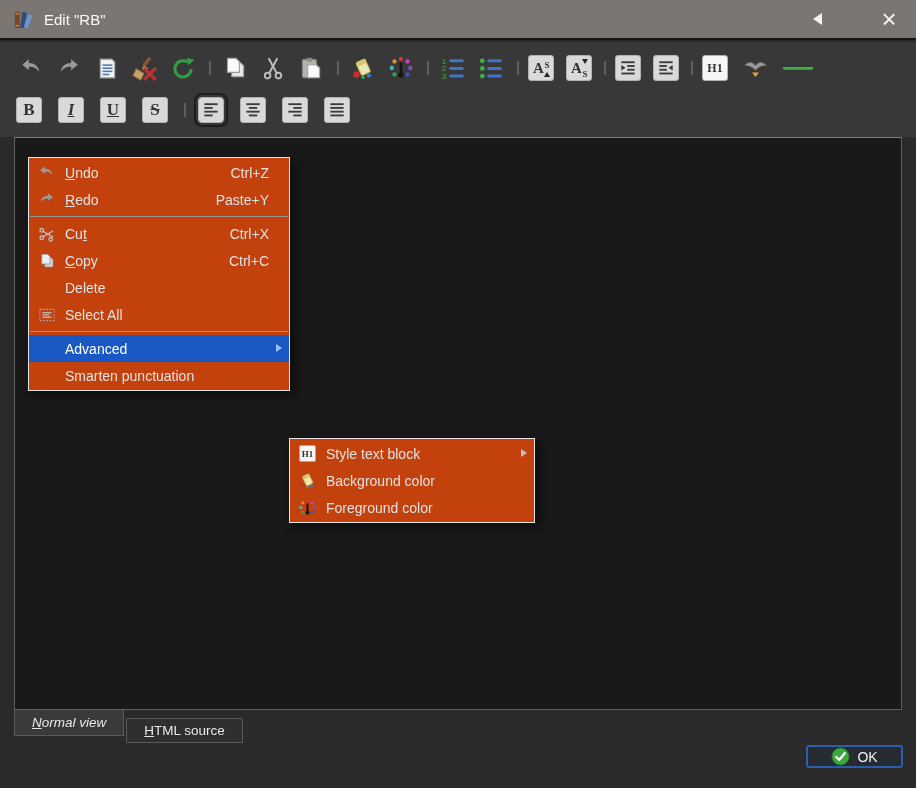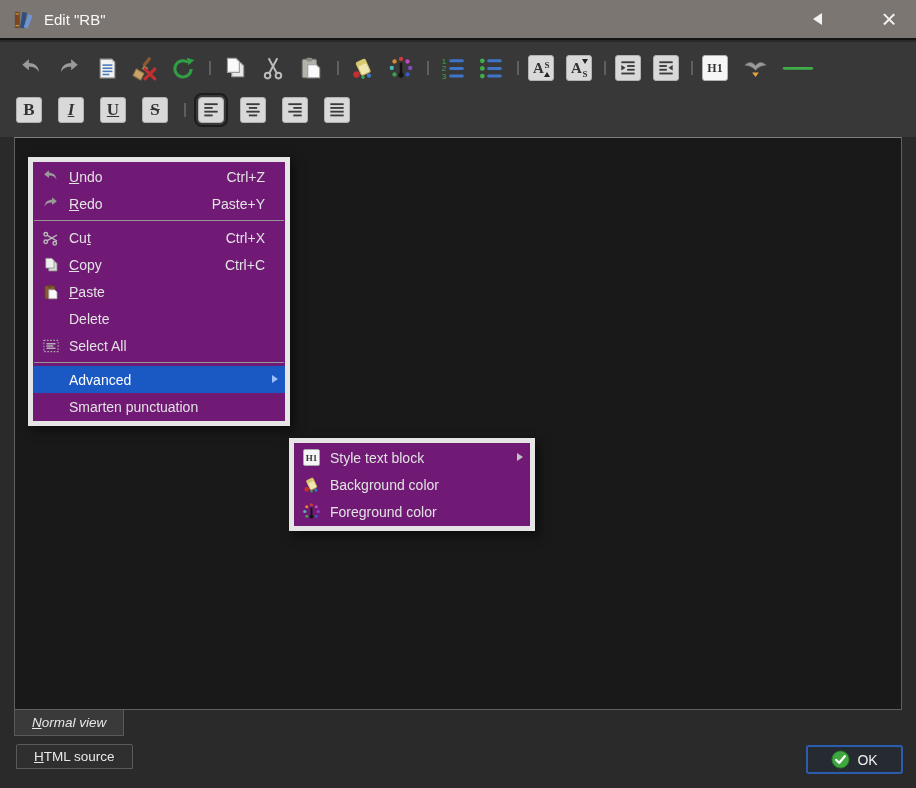--- a/index.html
+++ b/index.html
@@ -68,7 +68,7 @@
   .btn.cancel { width:104px; background:linear-gradient(#48494b,#353739); border:1px solid #76787a; }
   
   .menu, .submenu {
-    position:absolute; background:#701a75; border:5px solid #e5e5e5;
+    position:absolute; background:#c2410c; border:1px solid #e5e5e5;
     box-shadow:4px 4px 10px rgba(0,0,0,0.55); padding:1px 0; z-index:20;
   }
   .menu { left:28px; top:157px; width:262px; }

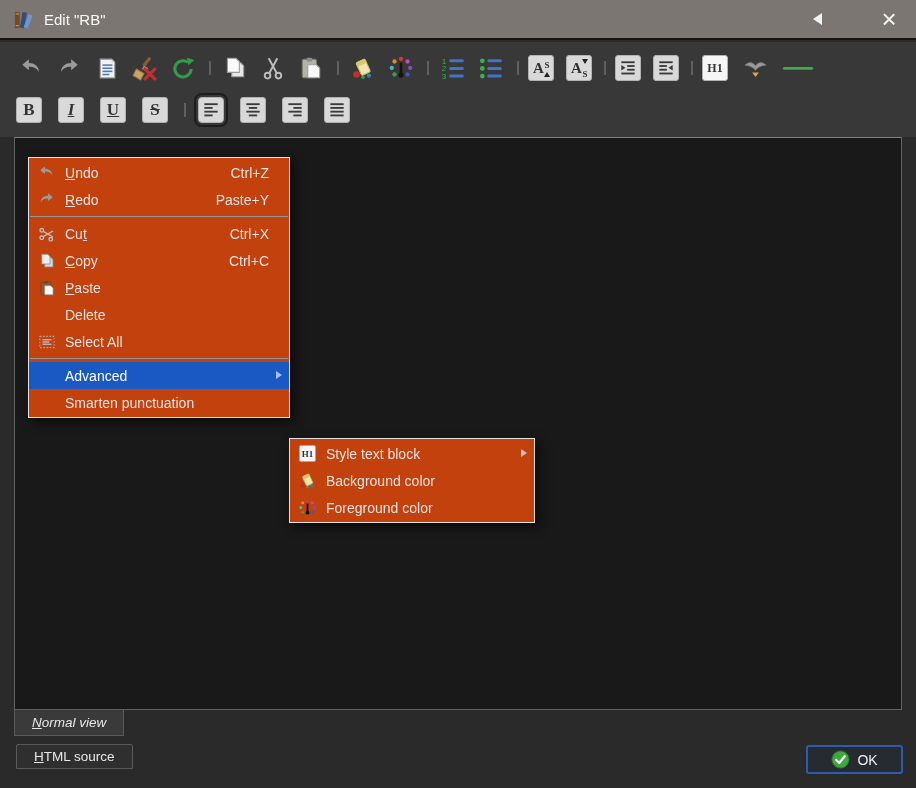--- a/index.html
+++ b/index.html
@@ -399,17 +399,6 @@
     <span class="mi-shortcut">Ctrl+C</span>
   </div>
   <div class="menu-item">
-    <span class="mi-icon">
-        <svg viewBox="0 0 24 24" width="18" height="18">
-          <rect x="4" y="4" width="13" height="17" rx="1.5" fill="#8a5a34" stroke="#6a4424"></rect>
-          <rect x="8" y="2.5" width="5" height="3.5" rx="1" fill="#6a4424"></rect>
-          <path d="M9 9 h8 l3 3 v9 h-11 Z" fill="#fafafa" stroke="#9f9f9f"></path>
-        </svg>
-      </span>
-    <span class="mi-label"><span></span><u>P</u><span>aste</span></span>
-    <span class="mi-shortcut"></span>
-  </div>
-  <div class="menu-item">
     <span class="mi-icon"></span>
     <span class="mi-label"><span>Delete</span><u></u><span></span></span>
     <span class="mi-shortcut"></span>

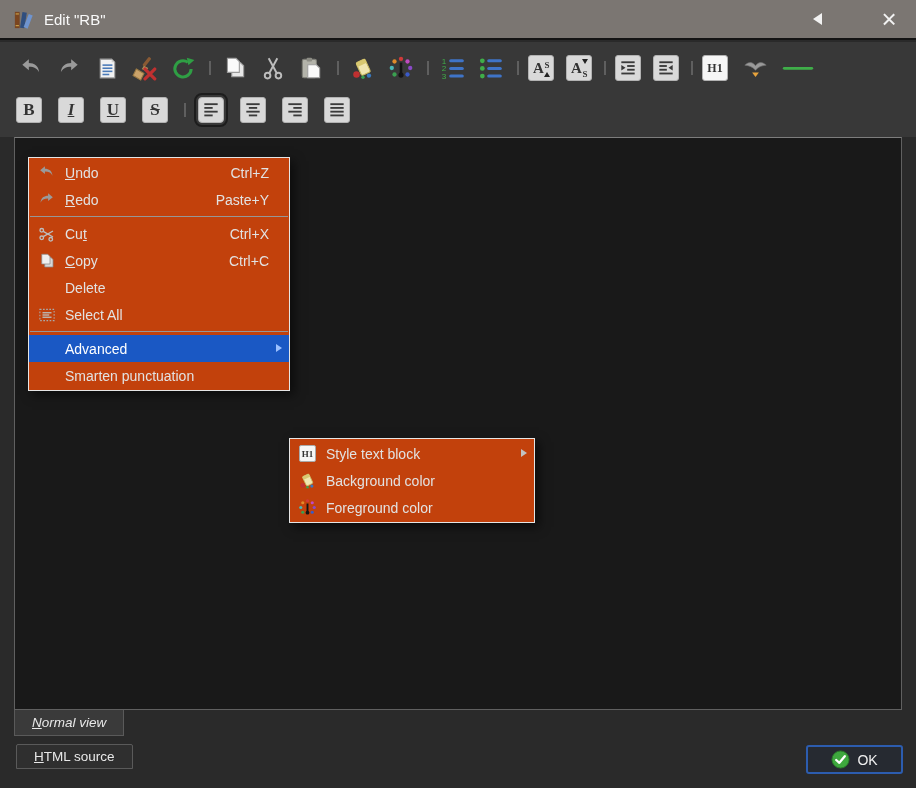--- a/index.html
+++ b/index.html
@@ -49,7 +49,7 @@
     background:#191919; border:1px solid #606060; border-top-color:#7d7d7d;
   }
   
-  .tabs { position:absolute; left:14px; top:710px; display:flex; align-items:flex-start;flex-direction:column; }
+  .tabs { position:absolute; left:14px; top:710px; display:flex; align-items:flex-start; }
   .tab {
     height:25px; padding:0 17px; display:flex; align-items:center; font-size:13.5px;
     color:#e8e8e8; background:#2f2f2f; border:1px solid #5a5a5a; cursor:default;

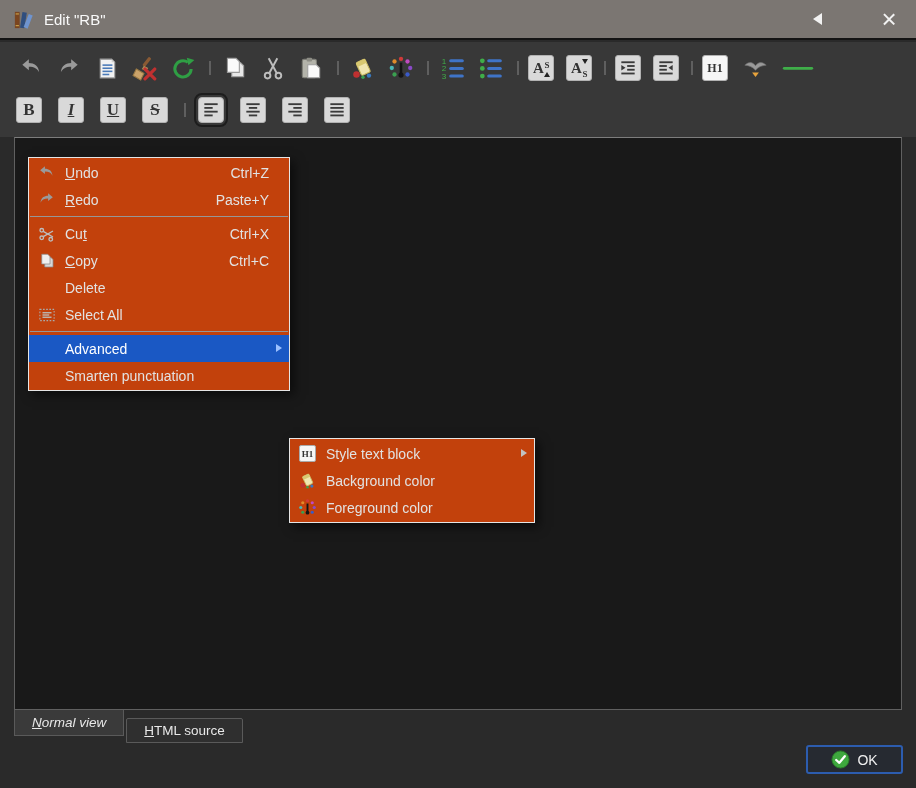--- a/index.html
+++ b/index.html
@@ -60,7 +60,7 @@
   
   .footer { position:absolute; right:13px; top:745px; display:flex; gap:7px; }
   .btn {
-    height:29px; display:flex; align-items:center; justify-content:center; gap:7px;
+    height:23px; display:flex; align-items:center; justify-content:center; gap:7px;
     color:#f0f0f0; font-size:14px; border-radius:3px; cursor:default;
     font-family:"Liberation Sans", sans-serif;
   }

